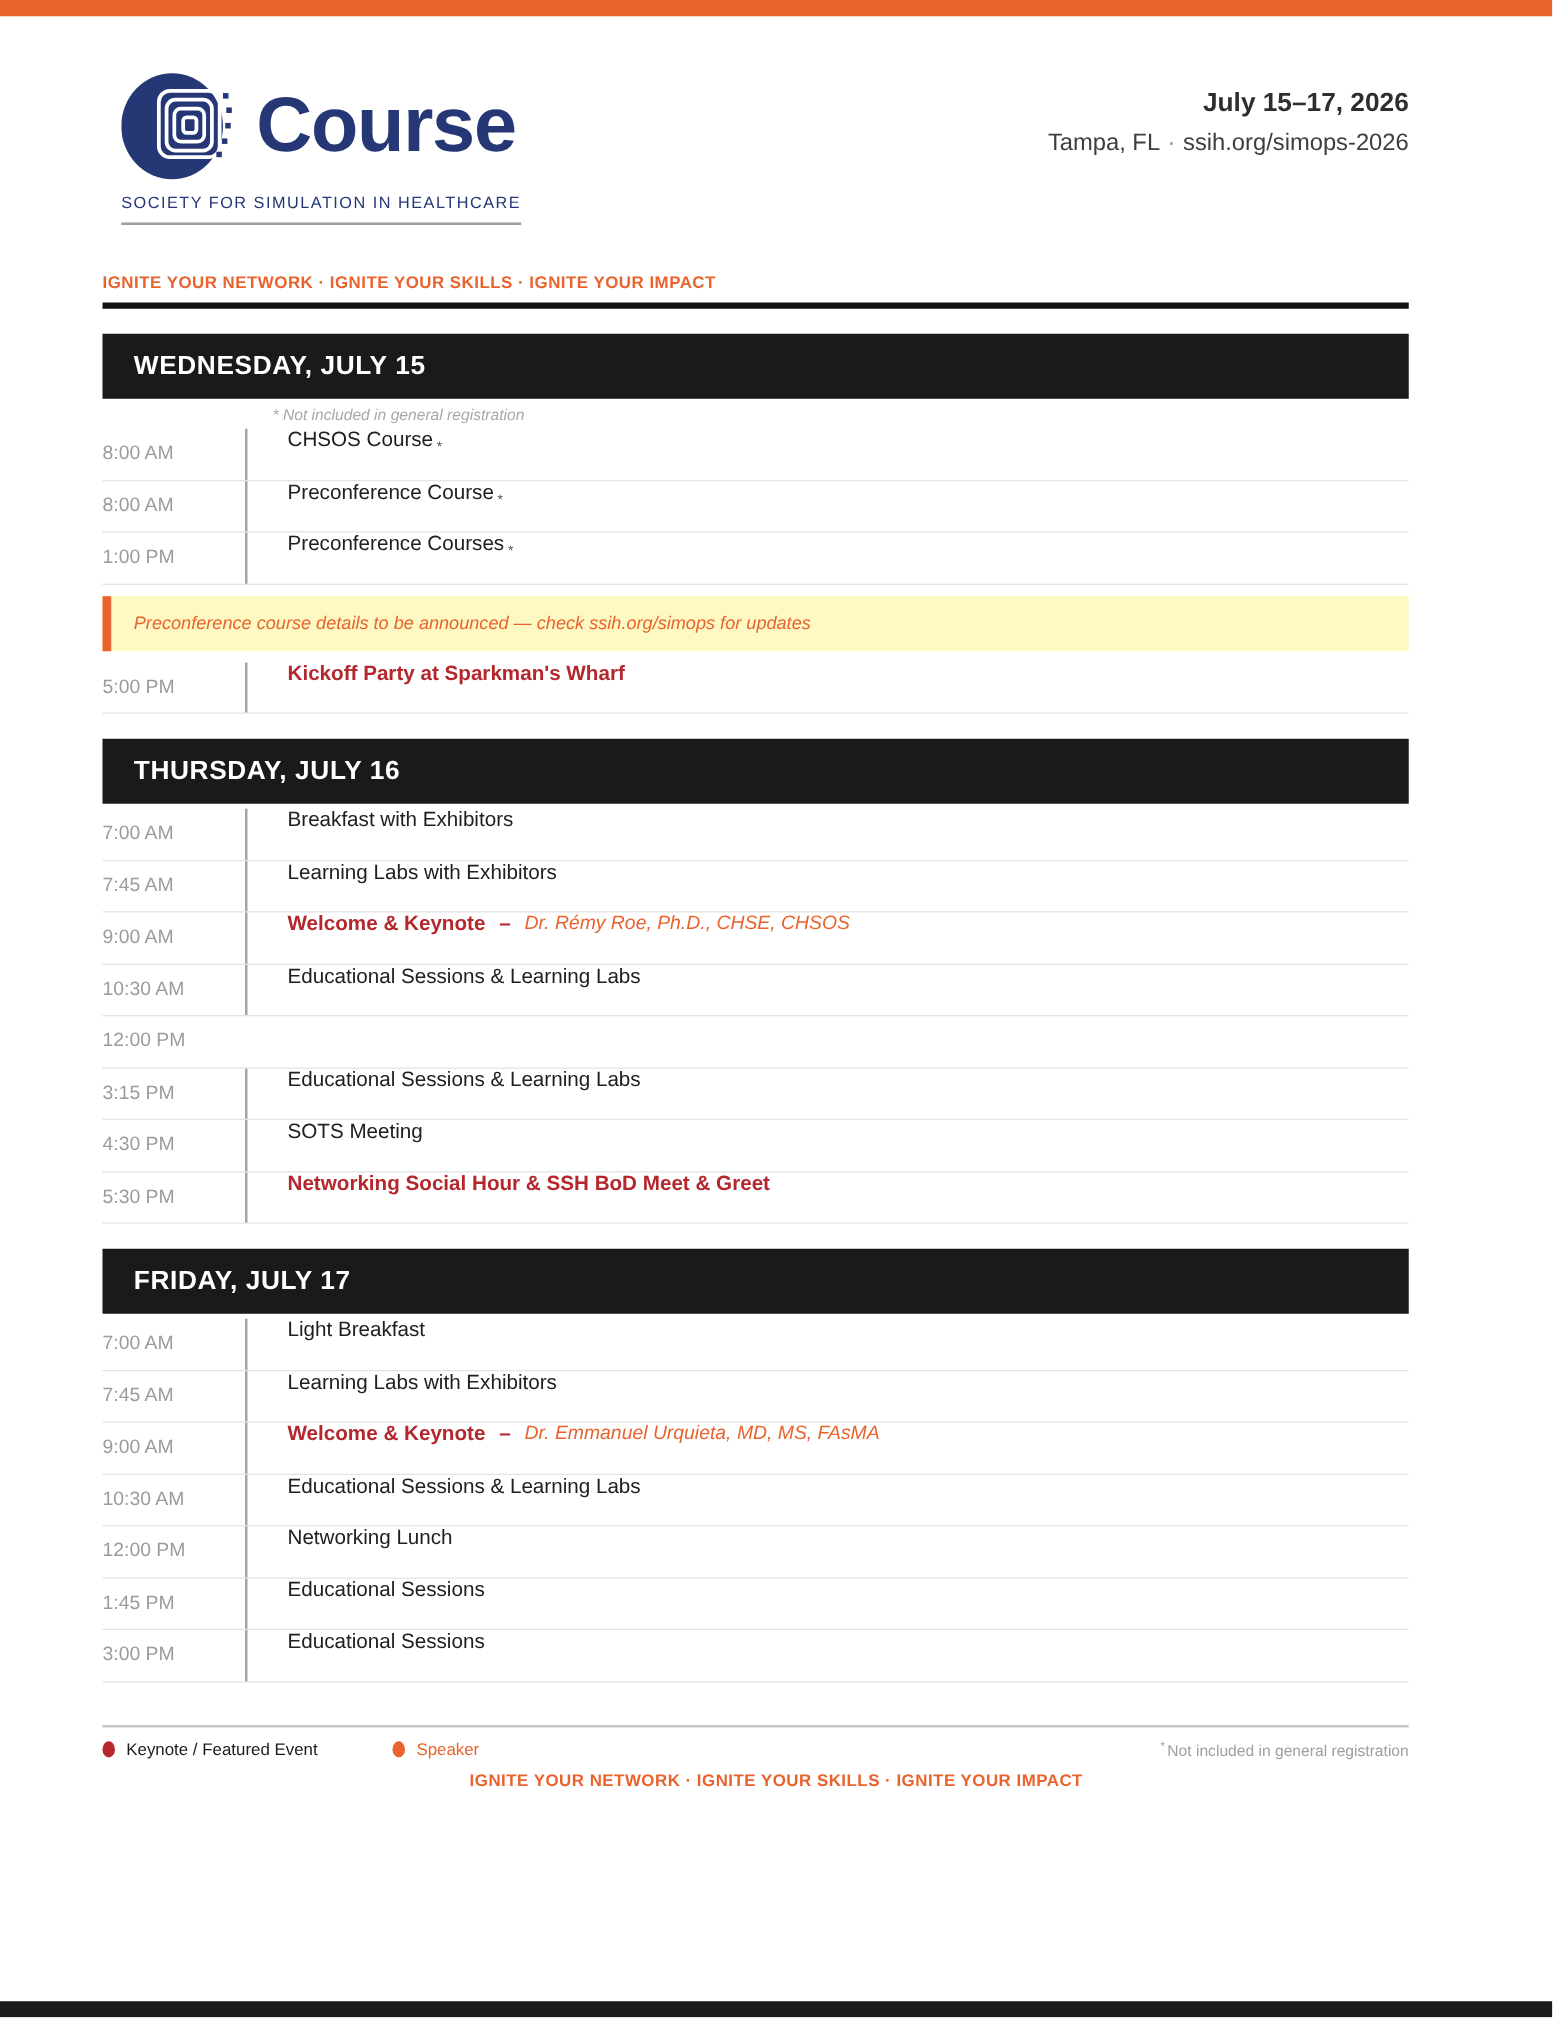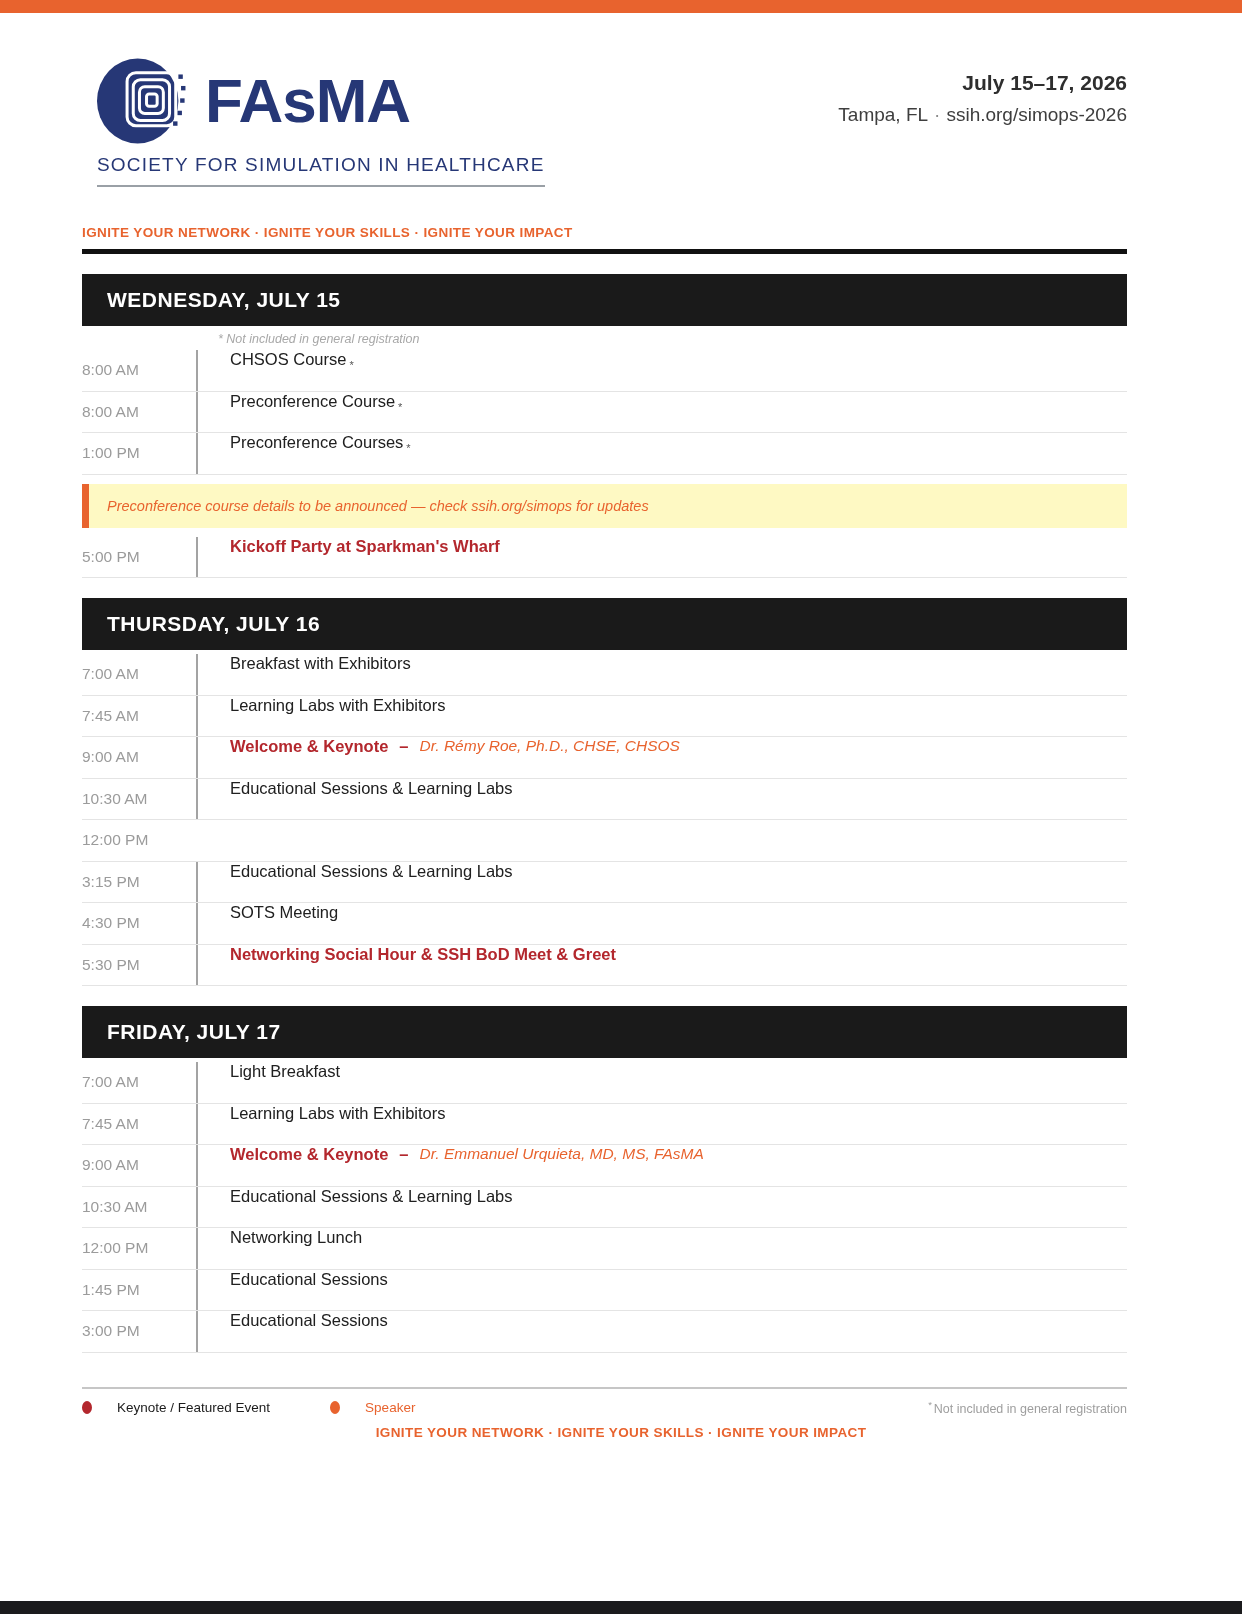--- a/index.html
+++ b/index.html
@@ -82,7 +82,7 @@
             </g>
           </svg>
         </span>
-        <span class="wordmark">FAsMA</span>
+        <span class="wordmark">Course</span>
       </div>
       <div class="logo-sub">SOCIETY FOR SIMULATION IN HEALTHCARE</div>
     </div>

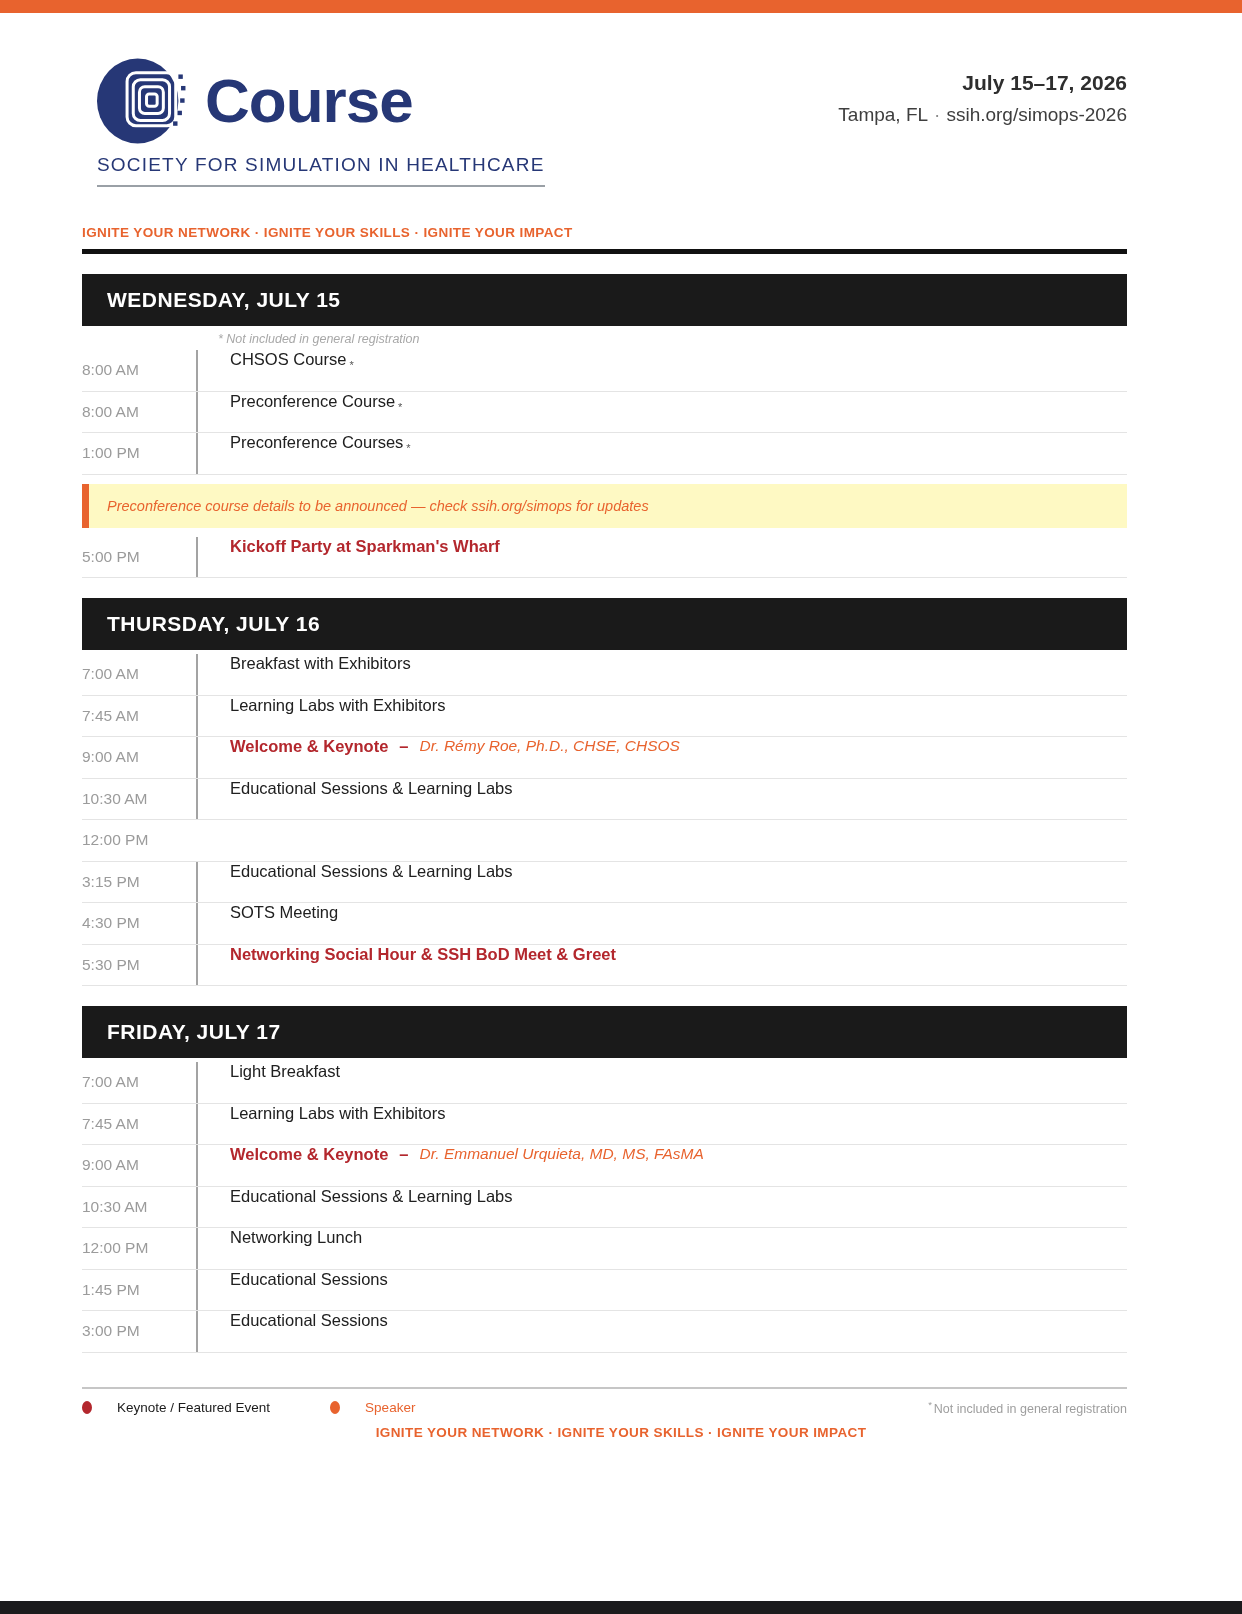--- a/index.html
+++ b/index.html
@@ -15,7 +15,7 @@
   .logo-row { display:flex; align-items:center; gap:16px; }
   .logo-icon svg { display:block; width:92px; height:92px; }
   .wordmark { font-size:62px; font-weight:bold; color:#263776; letter-spacing:-1px; line-height:1; }
-  .logo-sub { margin-top:7px; font-size:19px; color:#263776; letter-spacing:1.2px; font-weight:500; }
+  .logo-sub { margin-top:7px; font-size:13px; color:#263776; letter-spacing:1.2px; font-weight:500; }
 
   .event-info { text-align:right; margin-top:12px; }
   .event-dates { font-size:21px; font-weight:bold; color:#2E2E2E; line-height:32px; }

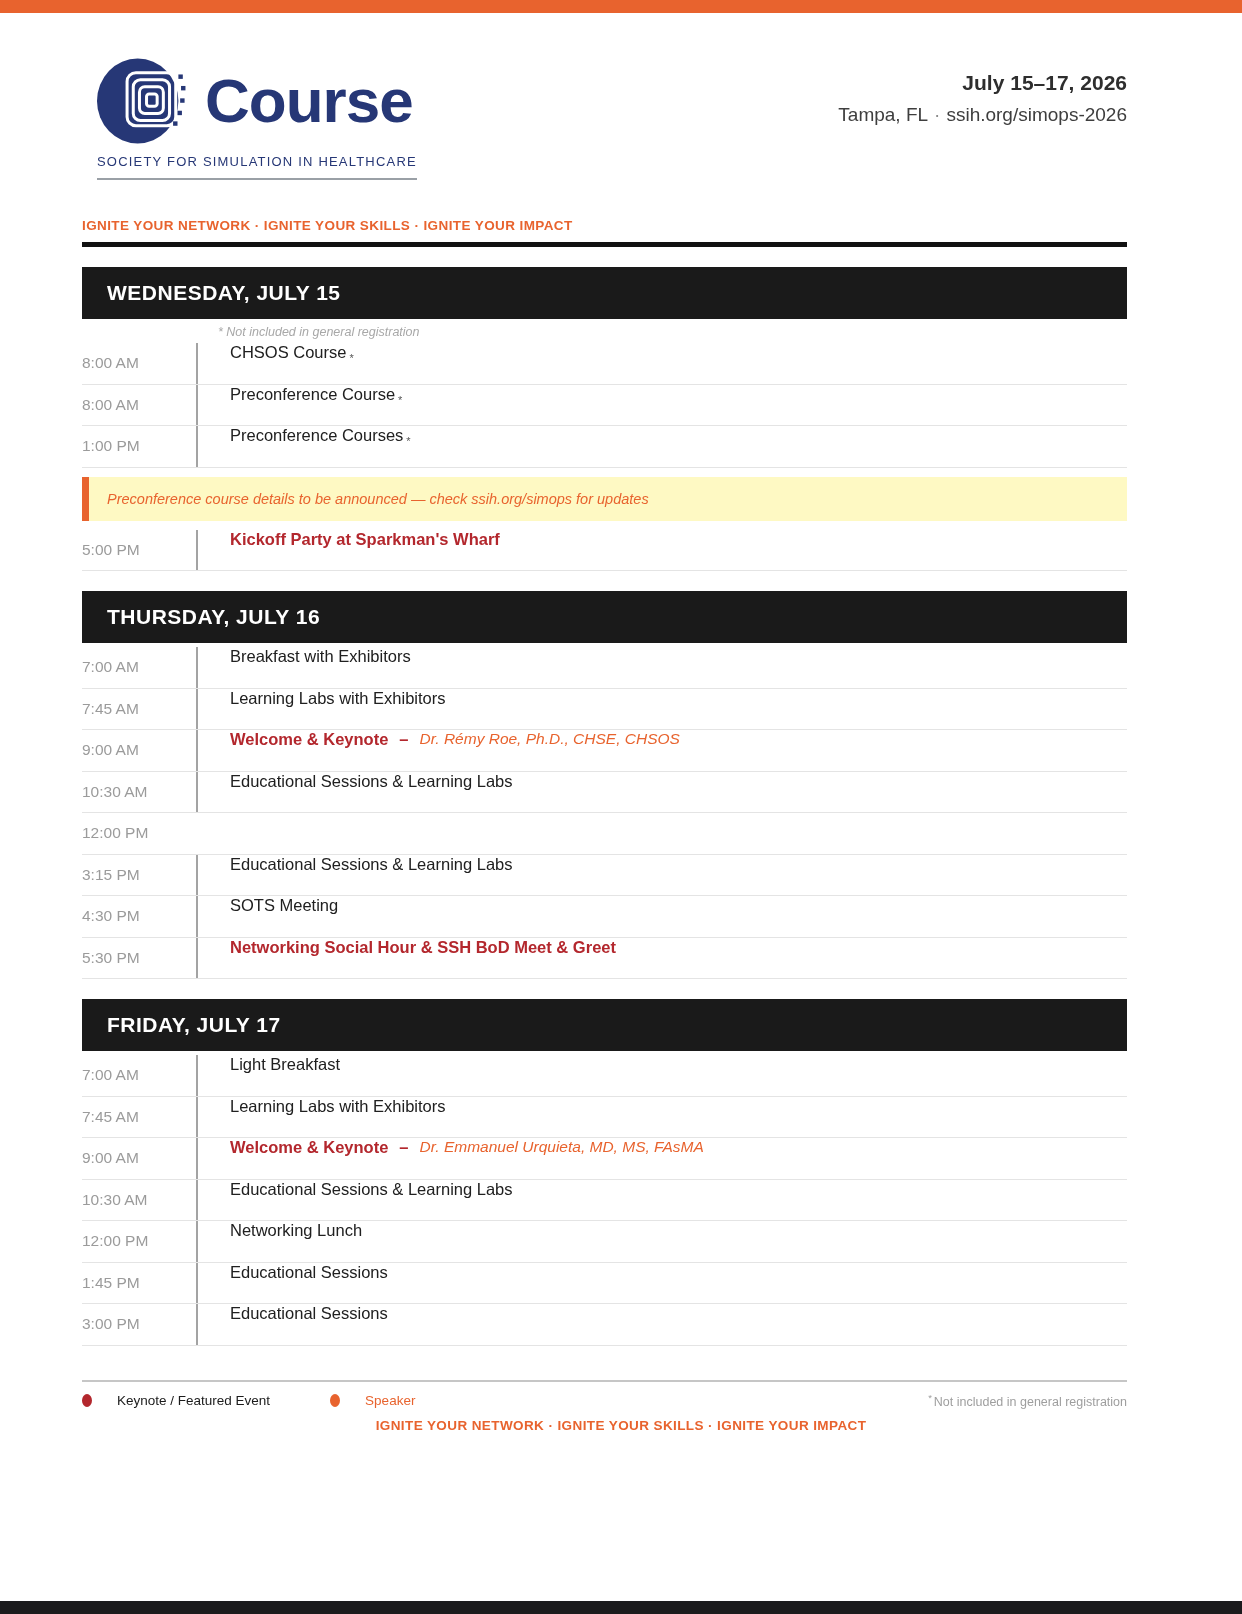--- a/index.html
+++ b/index.html
@@ -44,7 +44,7 @@
 
   .footer-rule { margin:34px 115px 0 82px; height:2px; background:#C6C6C6; }
   .legend { margin:10px 115px 0 82px; display:flex; align-items:center; font-size:13.5px; }
-  .legend-item { display:flex; align-items:center; gap:25px; }
+  .legend-item { display:flex; align-items:center; gap:9px; }
   .legend-item + .legend-item { margin-left:60px; }
   .dot { width:10px; height:13px; border-radius:50%; flex-shrink:0; }
   .dot-keynote { background:#B3272D; }

